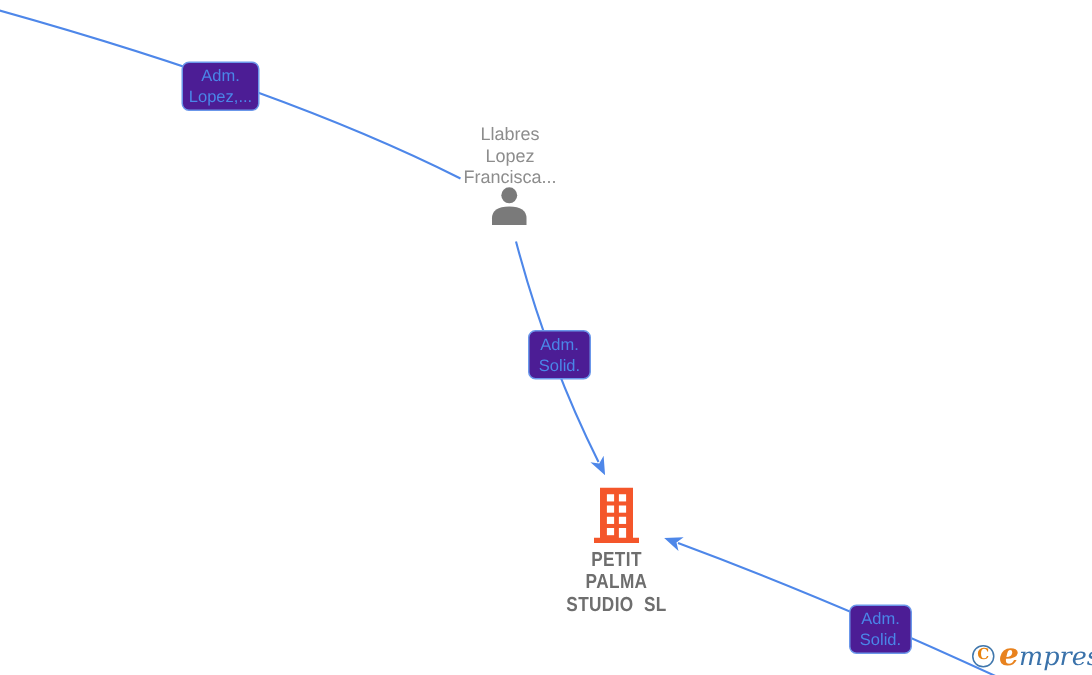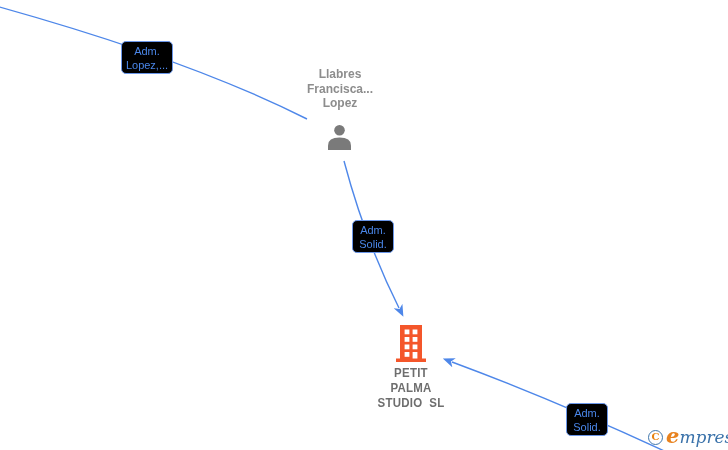--- a/index.html
+++ b/index.html
@@ -11,7 +11,7 @@
 
   .edge-label{
     position:absolute;box-sizing:border-box;
-    background:#000000;border:1.5px solid #6b97ea;border-radius:5px;
+    background:#4c1d95;border:1.5px solid #6b97ea;border-radius:5px;
     color:#4a86e8;font-size:11px;line-height:14px;text-align:center;
     padding-top:2px;cursor:pointer;
   }

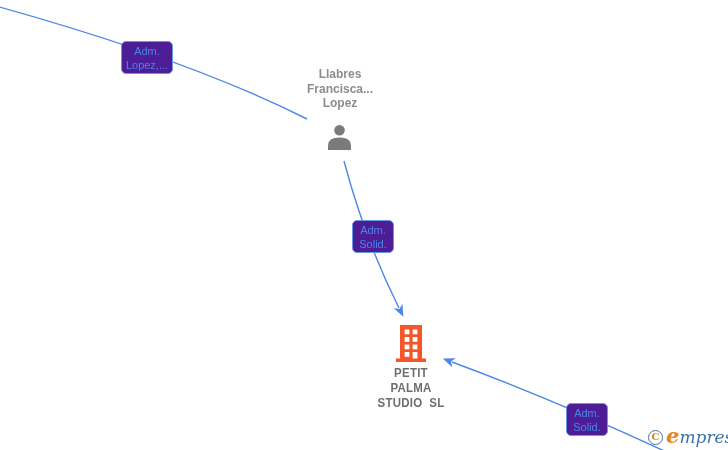--- a/index.html
+++ b/index.html
@@ -18,8 +18,8 @@
   .edge-label div{white-space:pre;}
 
   .person-name{
-    position:absolute;left:280px;top:67px;width:120px;
-    text-align:center;color:#8d8d8d;font-size:12px;line-height:14.5px;font-weight:bold;
+    position:absolute;left:280px;top:82px;width:120px;
+    text-align:center;color:#8d8d8d;font-size:12px;line-height:14.5px;
   }
   .person-icon{position:absolute;left:326px;top:123px;cursor:pointer;}
 

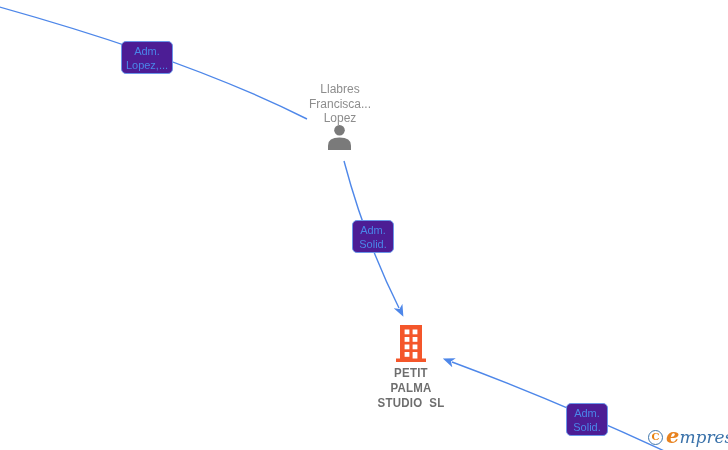--- a/index.html
+++ b/index.html
@@ -79,8 +79,8 @@
 
   <div class="person-name">
     <div>Llabres</div>
+    <div>Lopez</div>
     <div>Francisca...</div>
-    <div>Lopez</div>
   </div>
   <svg class="person-icon" width="27" height="27" viewBox="0 0 27 27" xmlns="http://www.w3.org/2000/svg">
     <circle cx="13.5" cy="7.2" r="5.3" fill="#7a7a7a"></circle>

